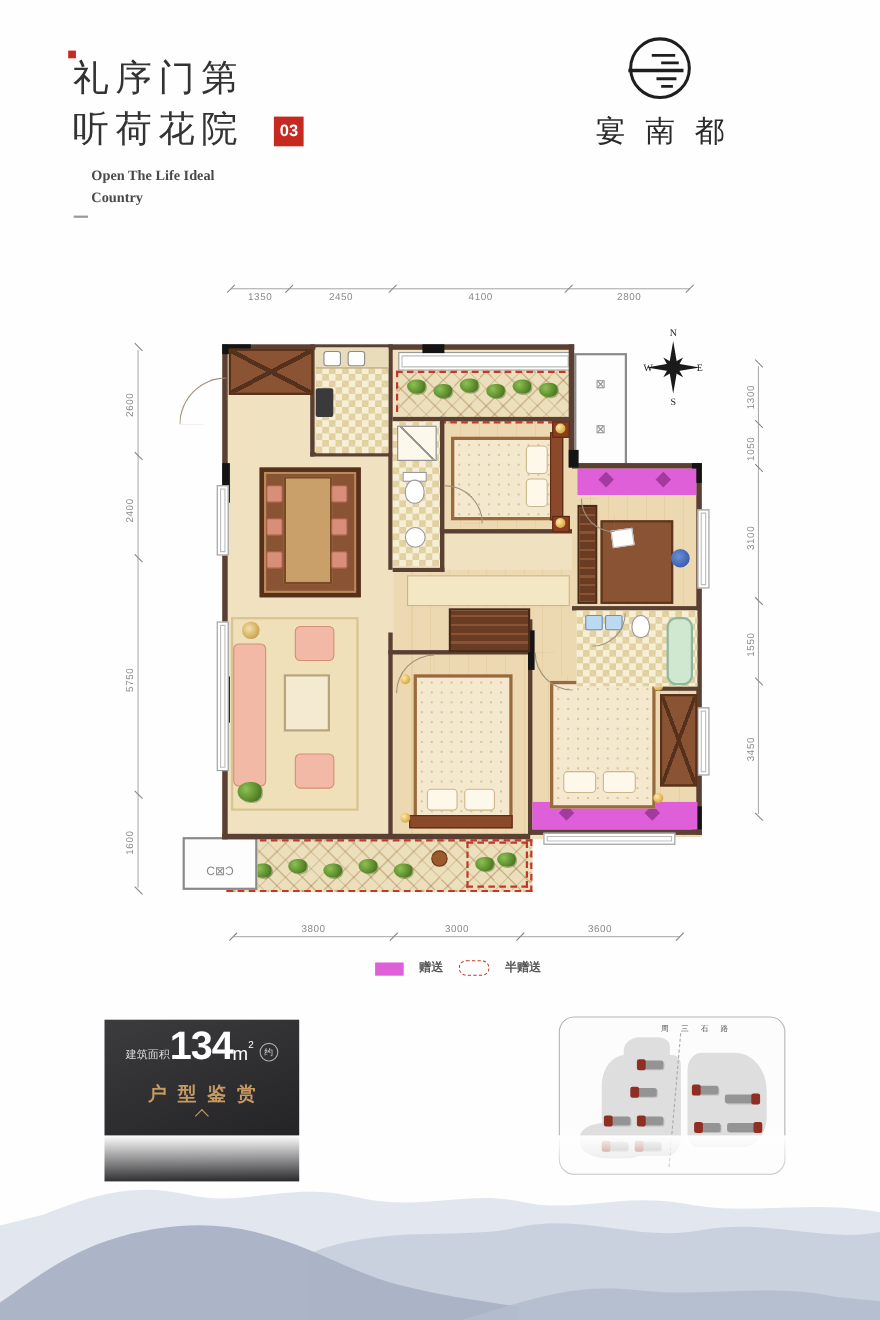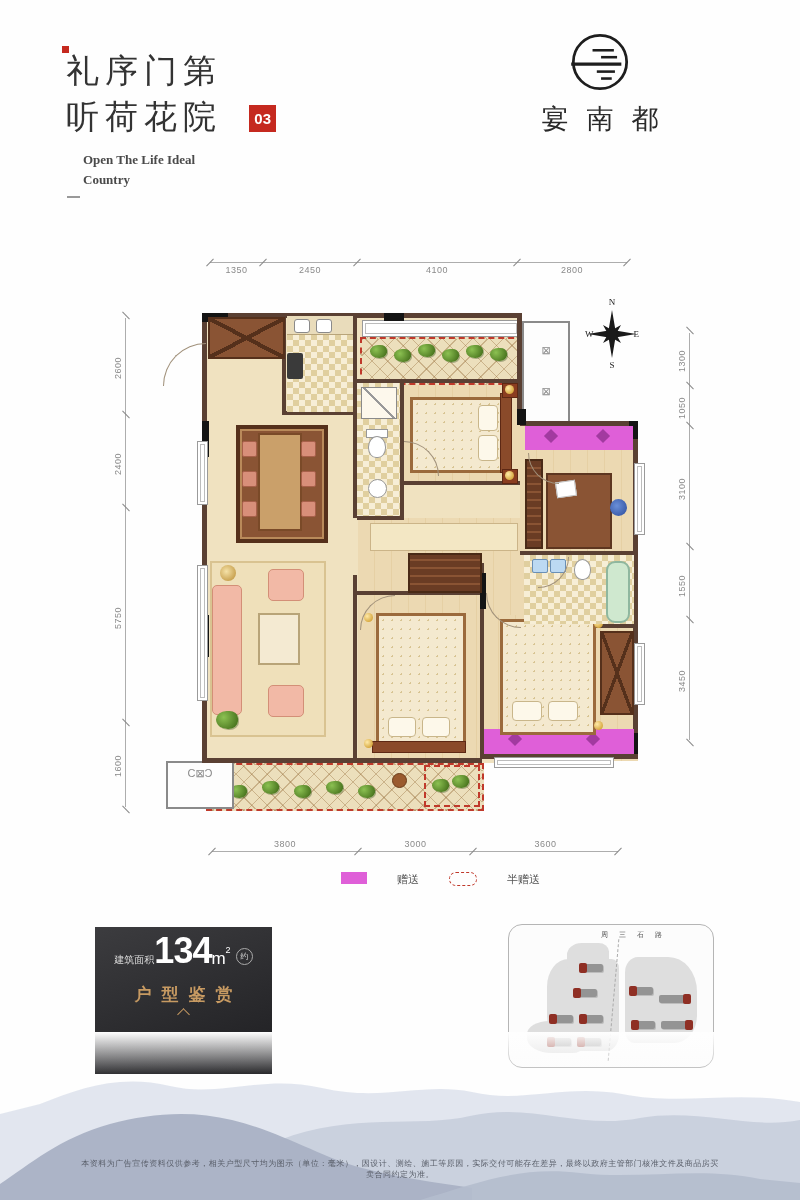--- a/index.html
+++ b/index.html
@@ -265,7 +265,7 @@
     <div class="abs plant" style="left:274px;top:462px;"></div>
 
     <div class="abs equip" style="left:-12px;top:448px;width:64px;height:44px;">
-      <div class="glyph" style="margin-top:5px;">C⊠Ɔ</div>
+      <div class="glyph" style="margin-top:24px;">C⊠Ɔ</div>
     </div>
 
     <div class="abs wall" style="left:24px;top:0;width:320px;height:5px;"></div>

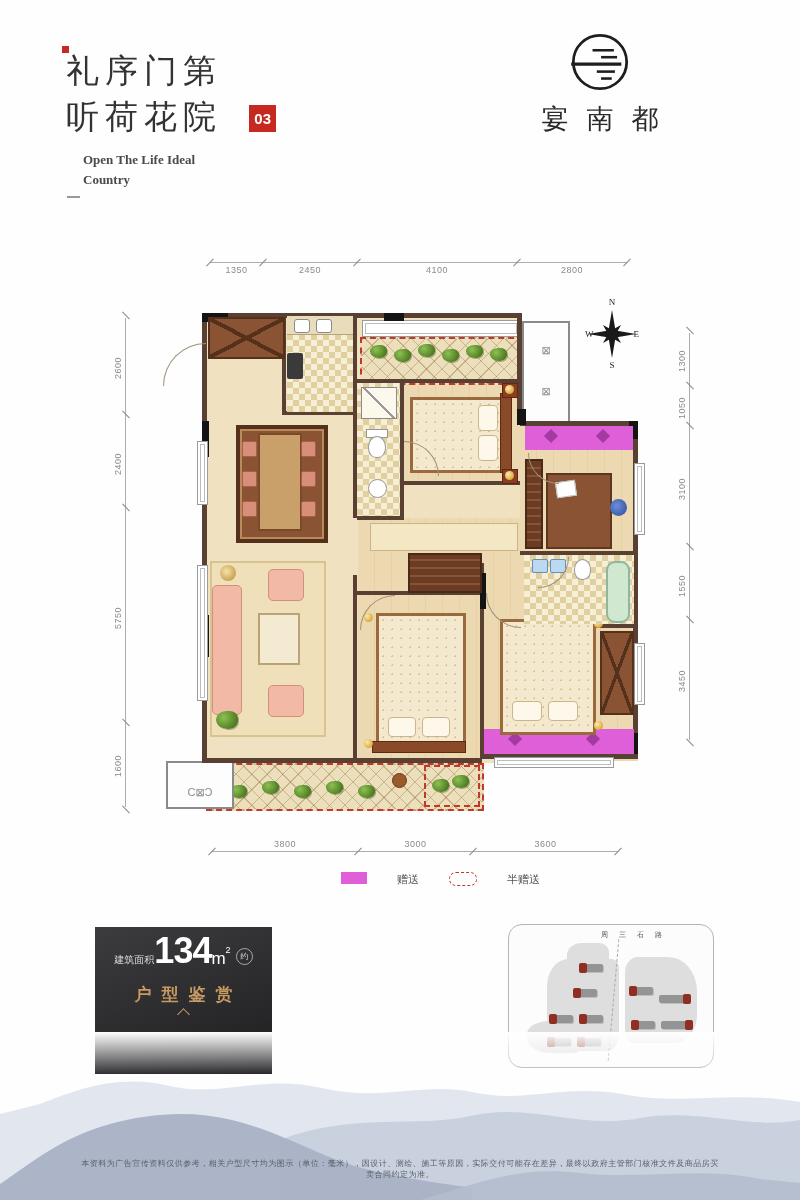--- a/index.html
+++ b/index.html
@@ -89,7 +89,7 @@
   .glyph{font-size:11px;color:#8a8a8a;line-height:1;}
 
   
-  .legend{left:341px;top:872px;display:flex;align-items:flex-start;gap:30px;}
+  .legend{left:341px;top:872px;display:flex;align-items:flex-end;gap:14px;font-weight:bold;}
   .legend .lbl{font-size:11px;color:#555;}
   .sw-gift{width:26px;height:12px;background:#df5fd8;}
   .sw-half{width:26px;height:12px;border:1.5px dashed #c0392b;border-radius:7px;}

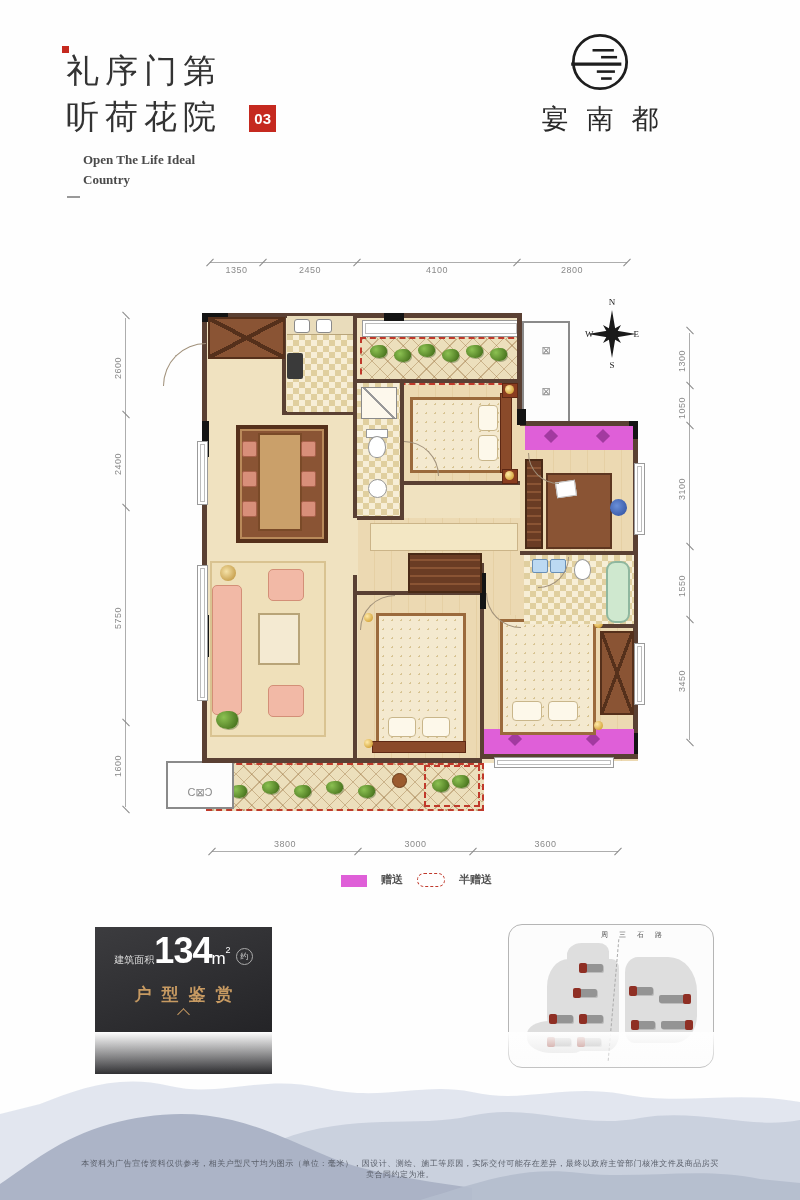--- a/index.html
+++ b/index.html
@@ -439,7 +439,6 @@
       </defs>
   </svg>
 
-  <div class="abs disclaimer">本资料为广告宣传资料仅供参考，相关户型尺寸均为图示（单位：毫米），因设计、测绘、施工等原因，实际交付可能存在差异，最终以政府主管部门核准文件及商品房买卖合同约定为准。</div>
 
 </div>
 

